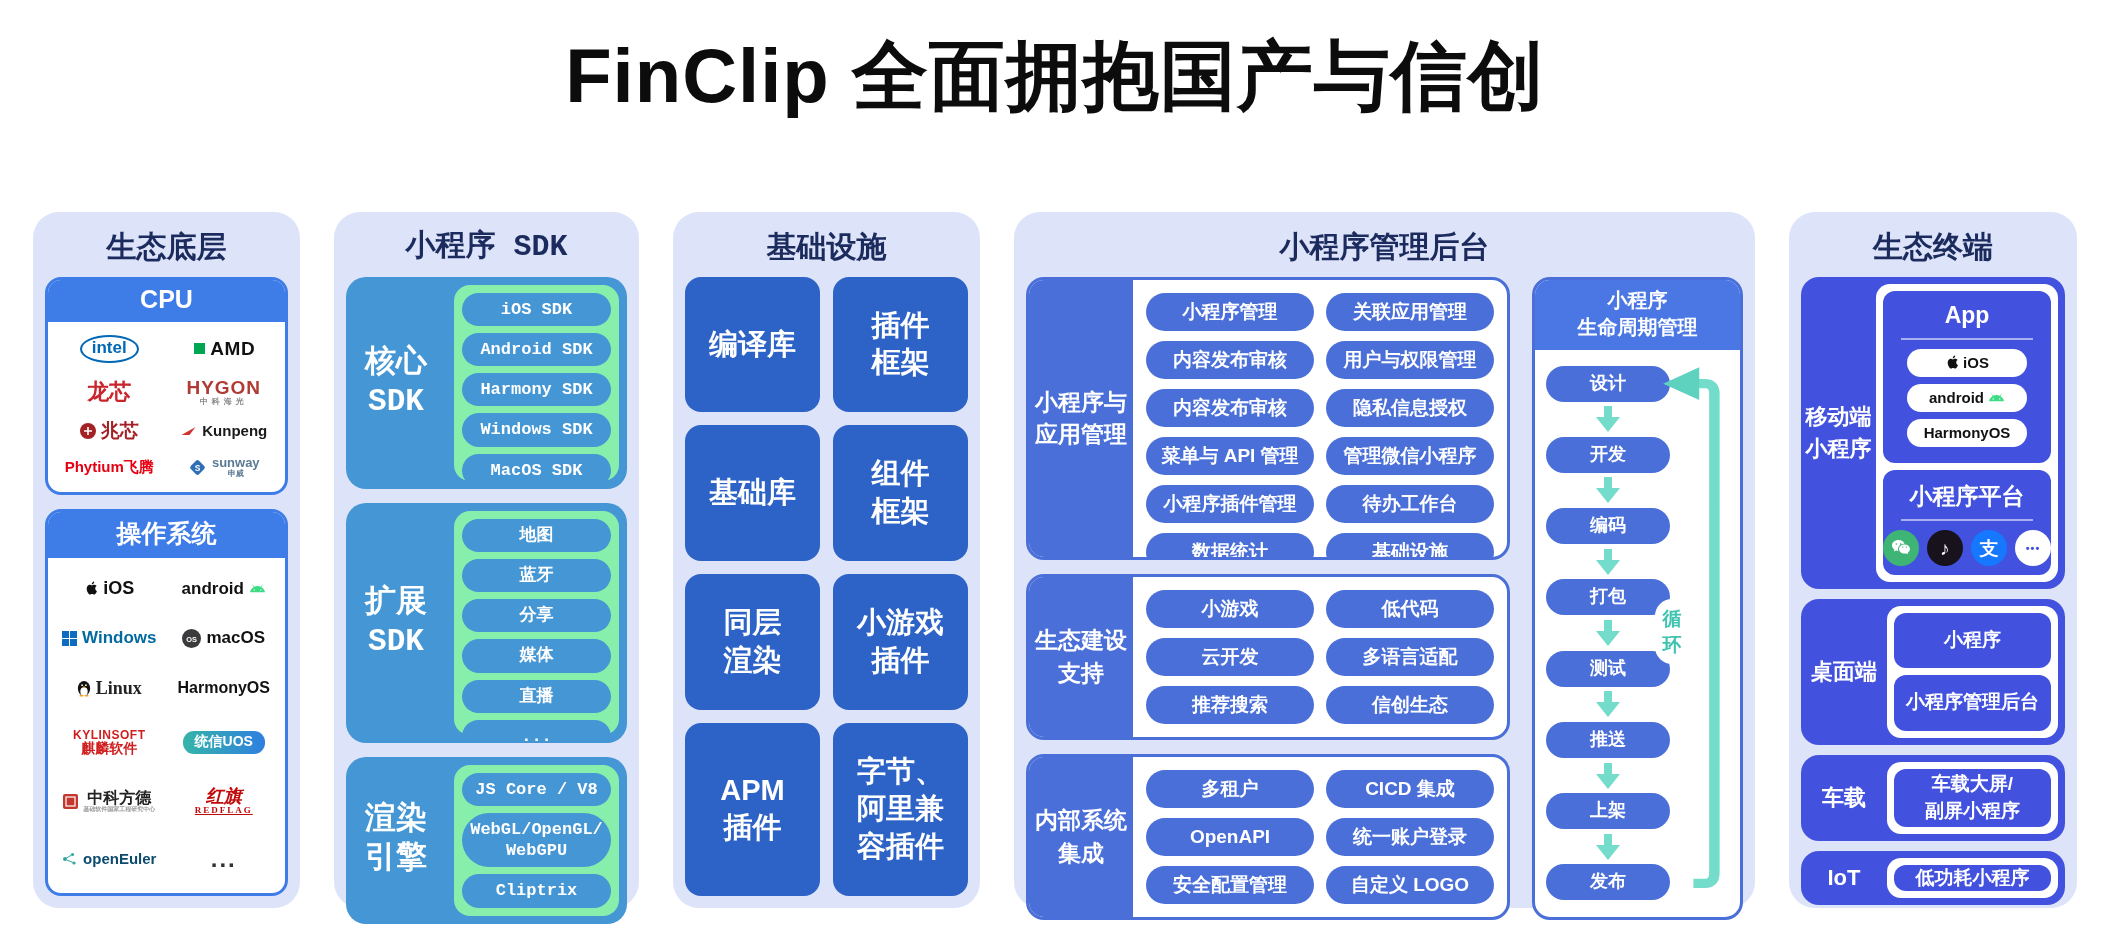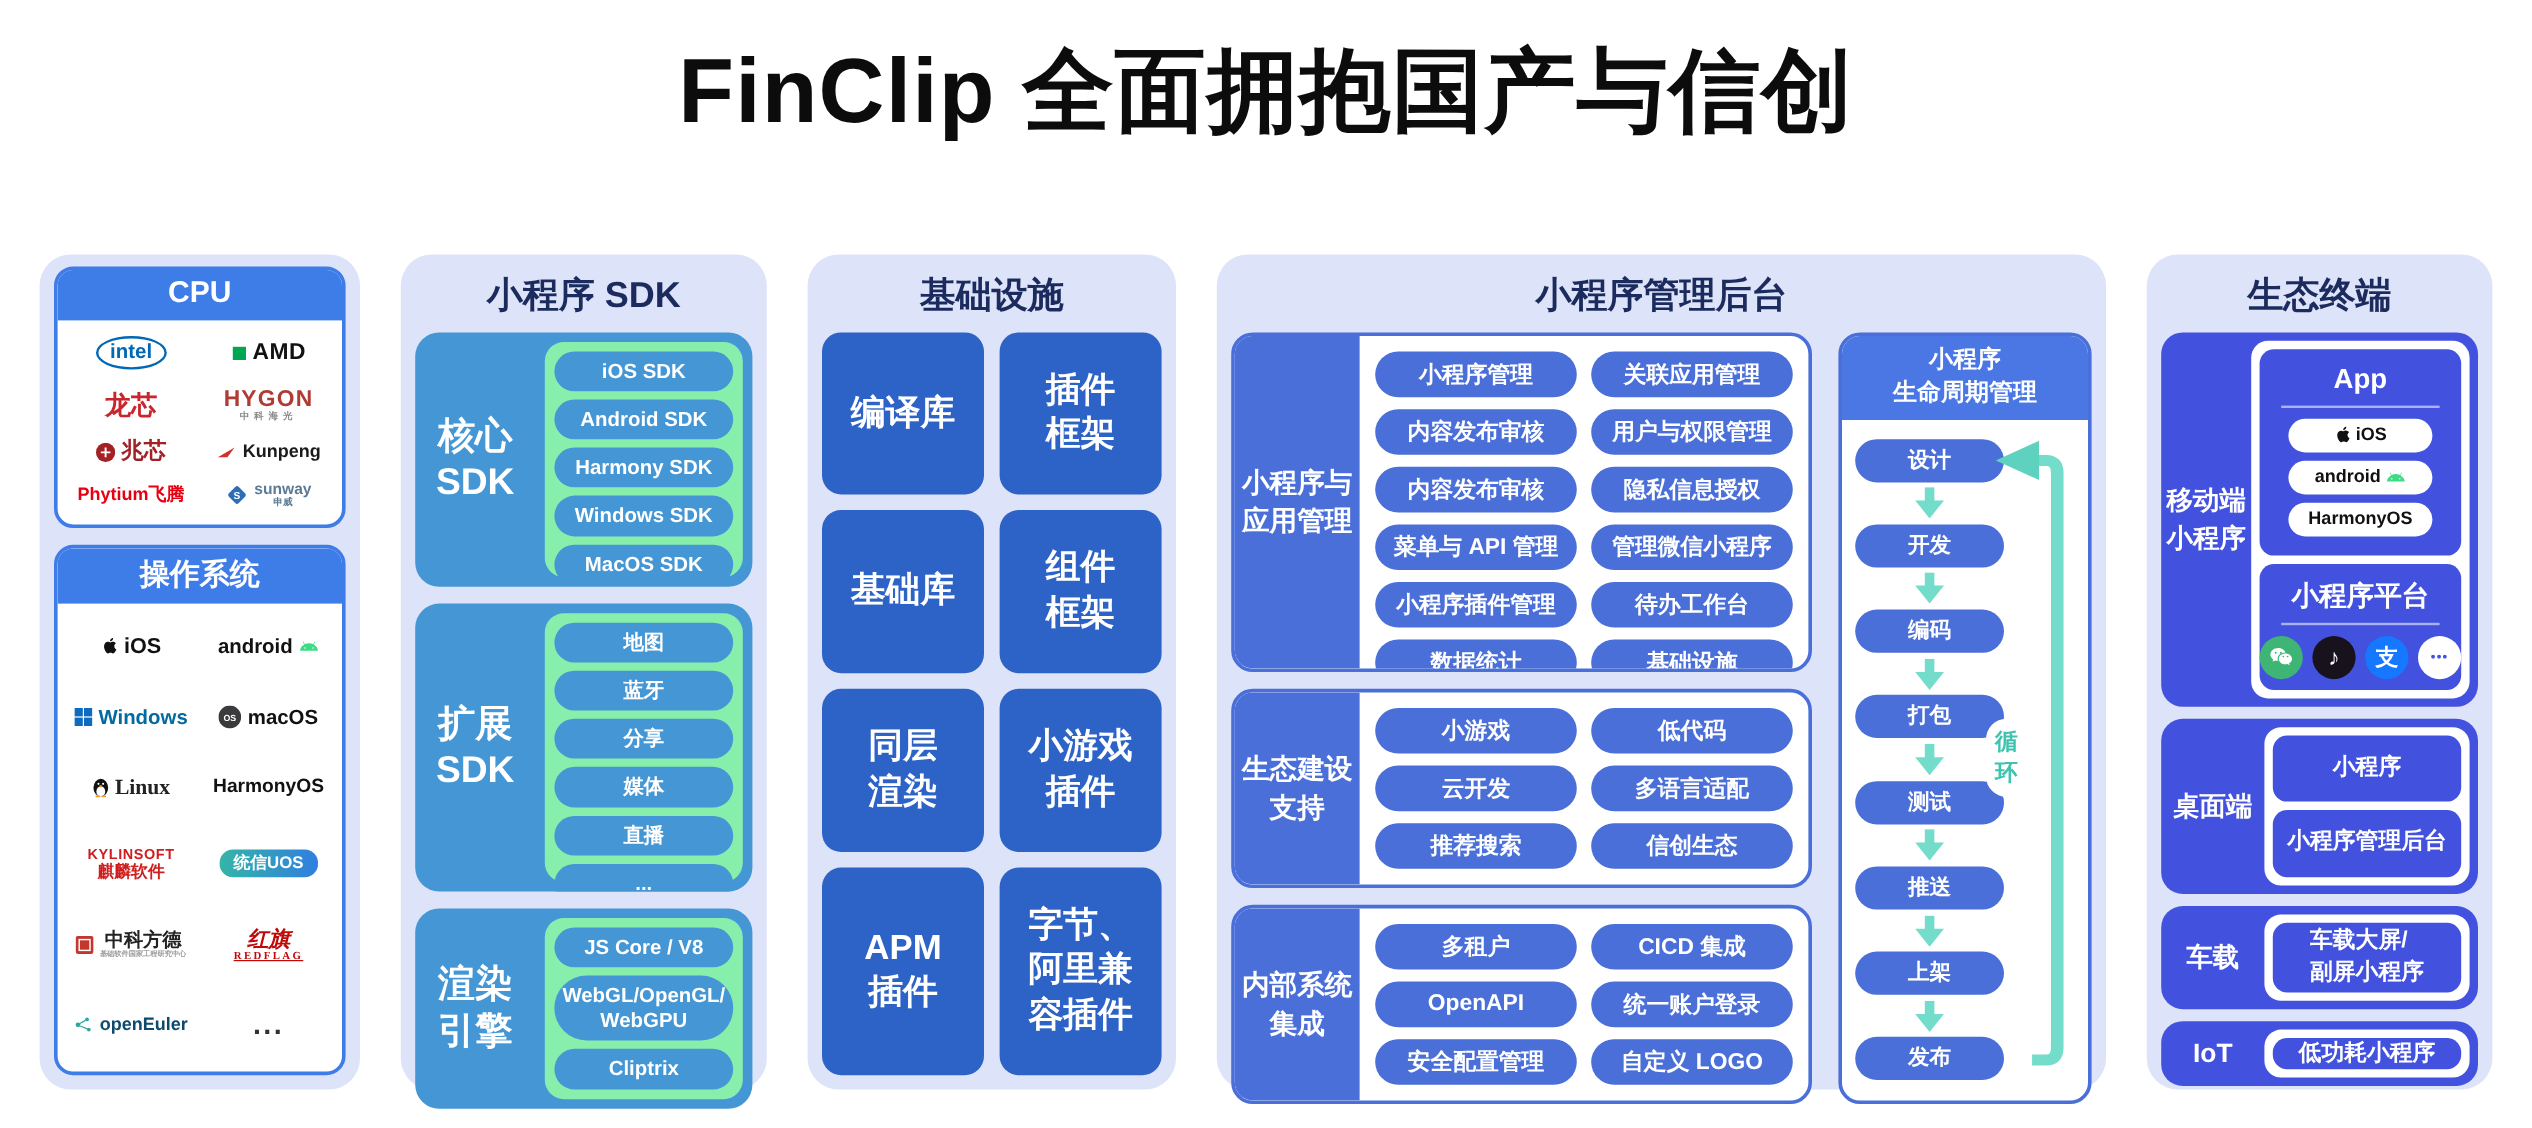--- a/index.html
+++ b/index.html
@@ -140,6 +140,7 @@
   <div class="board">
 
     <section class="panel col-base">
+      <div class="panel-title" style="white-space: pre-line;">生态底层</div>
       <div class="brand-box cpu-box">
         <div class="brand-box-header">CPU</div>
         <div class="brand-grid" id="cpu-grid">

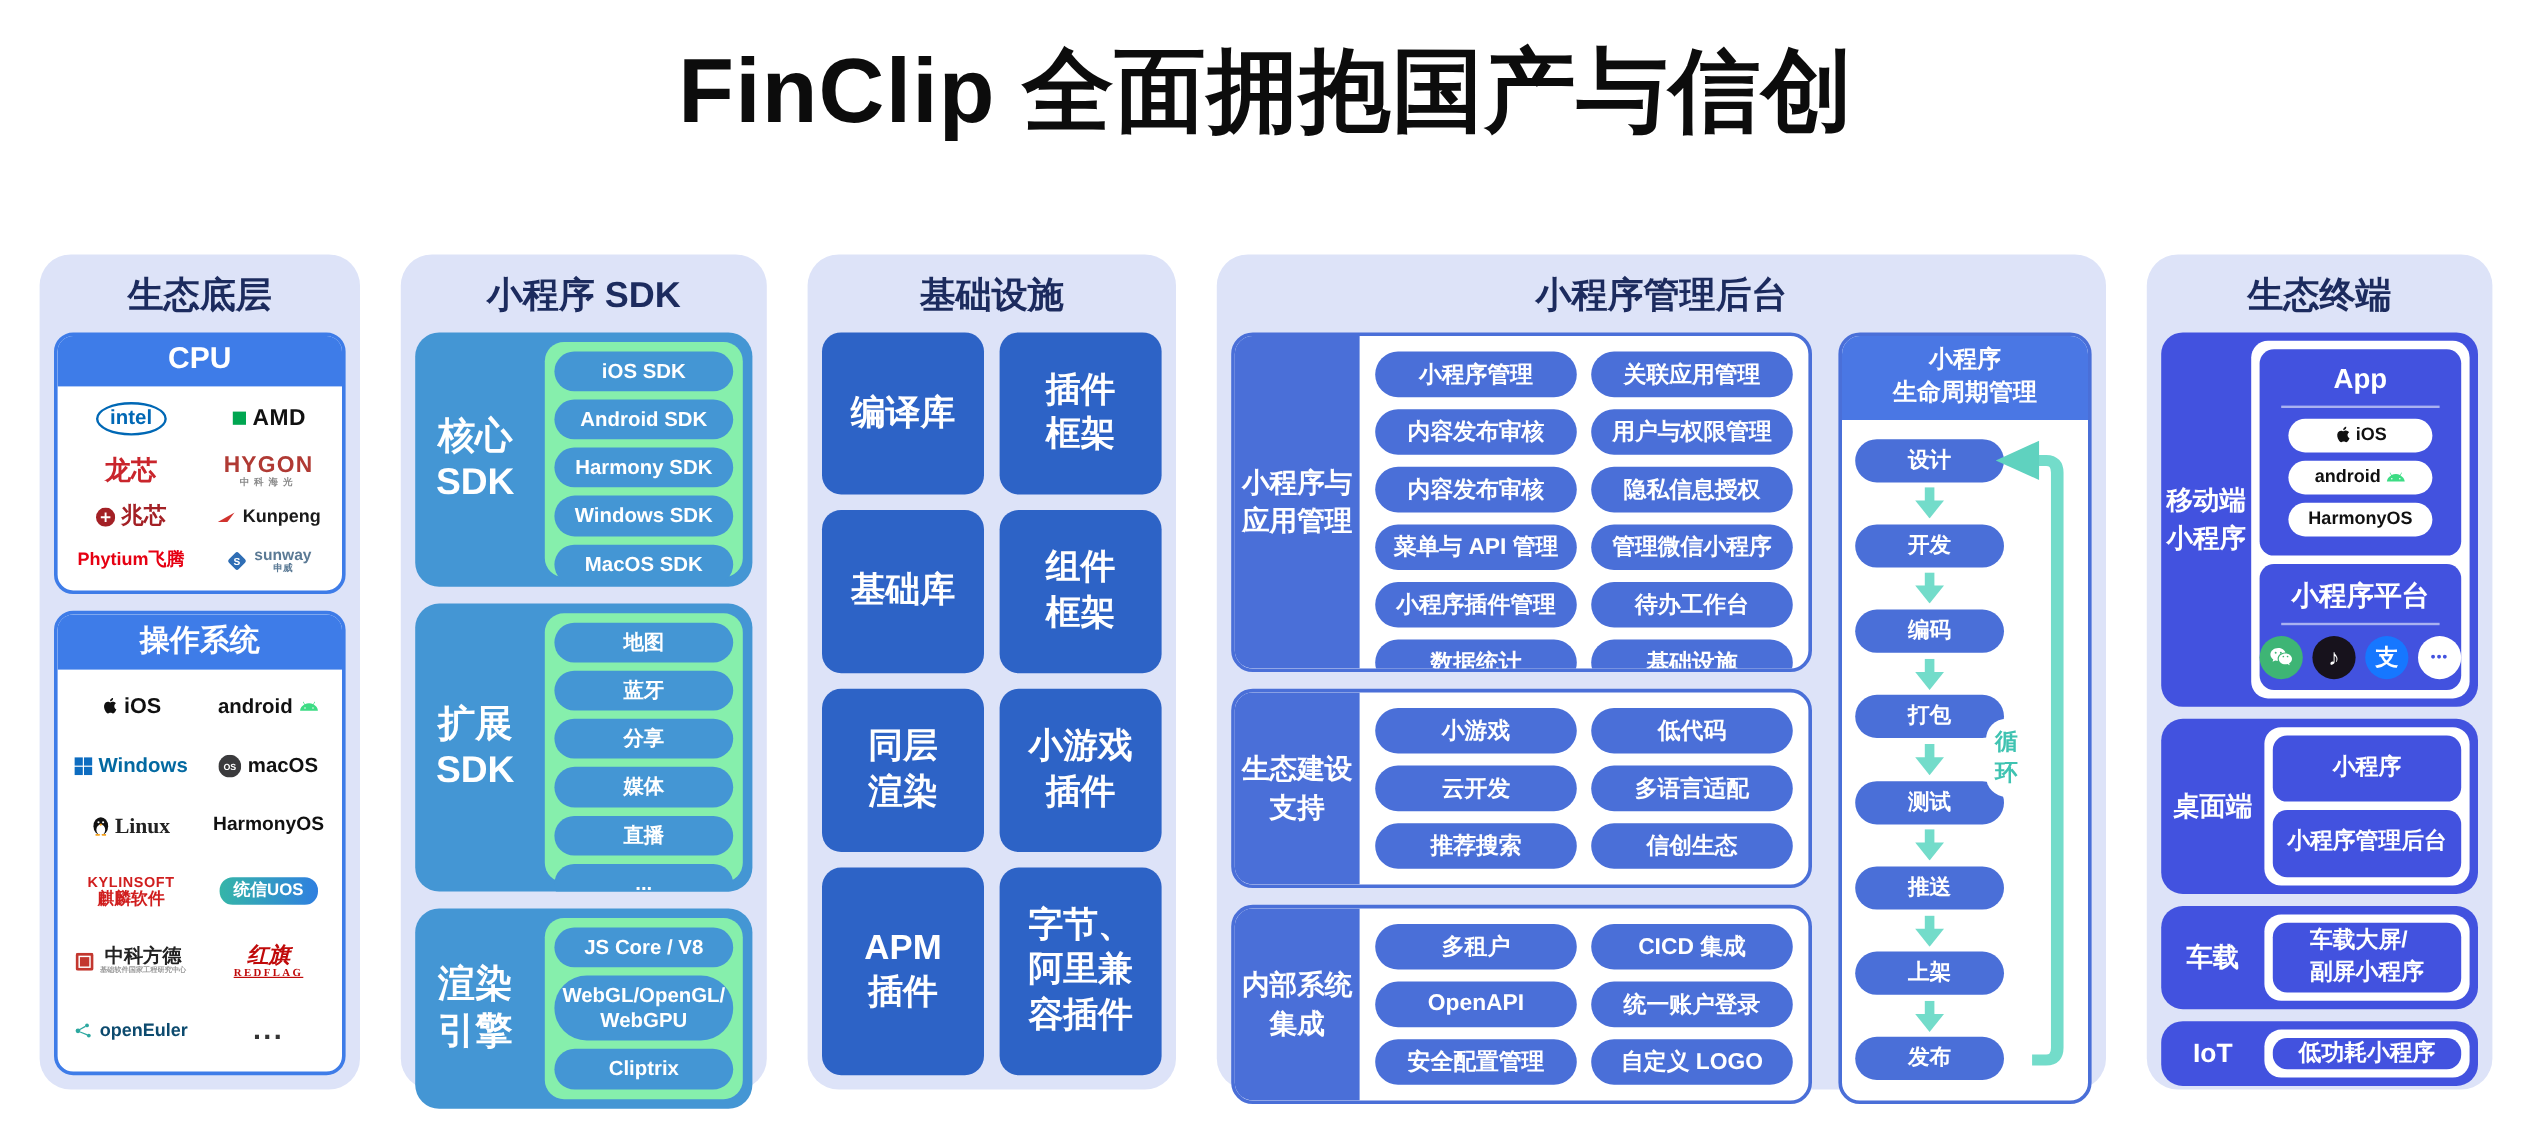--- a/index.html
+++ b/index.html
@@ -15,7 +15,7 @@
          display:flex;flex-direction:column;}
   .panel-title{text-align:center;color:#1c2b5e;font-weight:800;font-size:30px;
                line-height:1.15;padding:8px 0 12px;}
-  .col-base{width:267px;} .col-sdk{width:305px;} .col-infra{width:307px;}
+  .col-base{width:267px;} .col-sdk{width:305px;font-family:Liberation Mono, monospace;} .col-infra{width:307px;}
   .col-admin{width:741px;} .col-term{width:288px;}
 
   

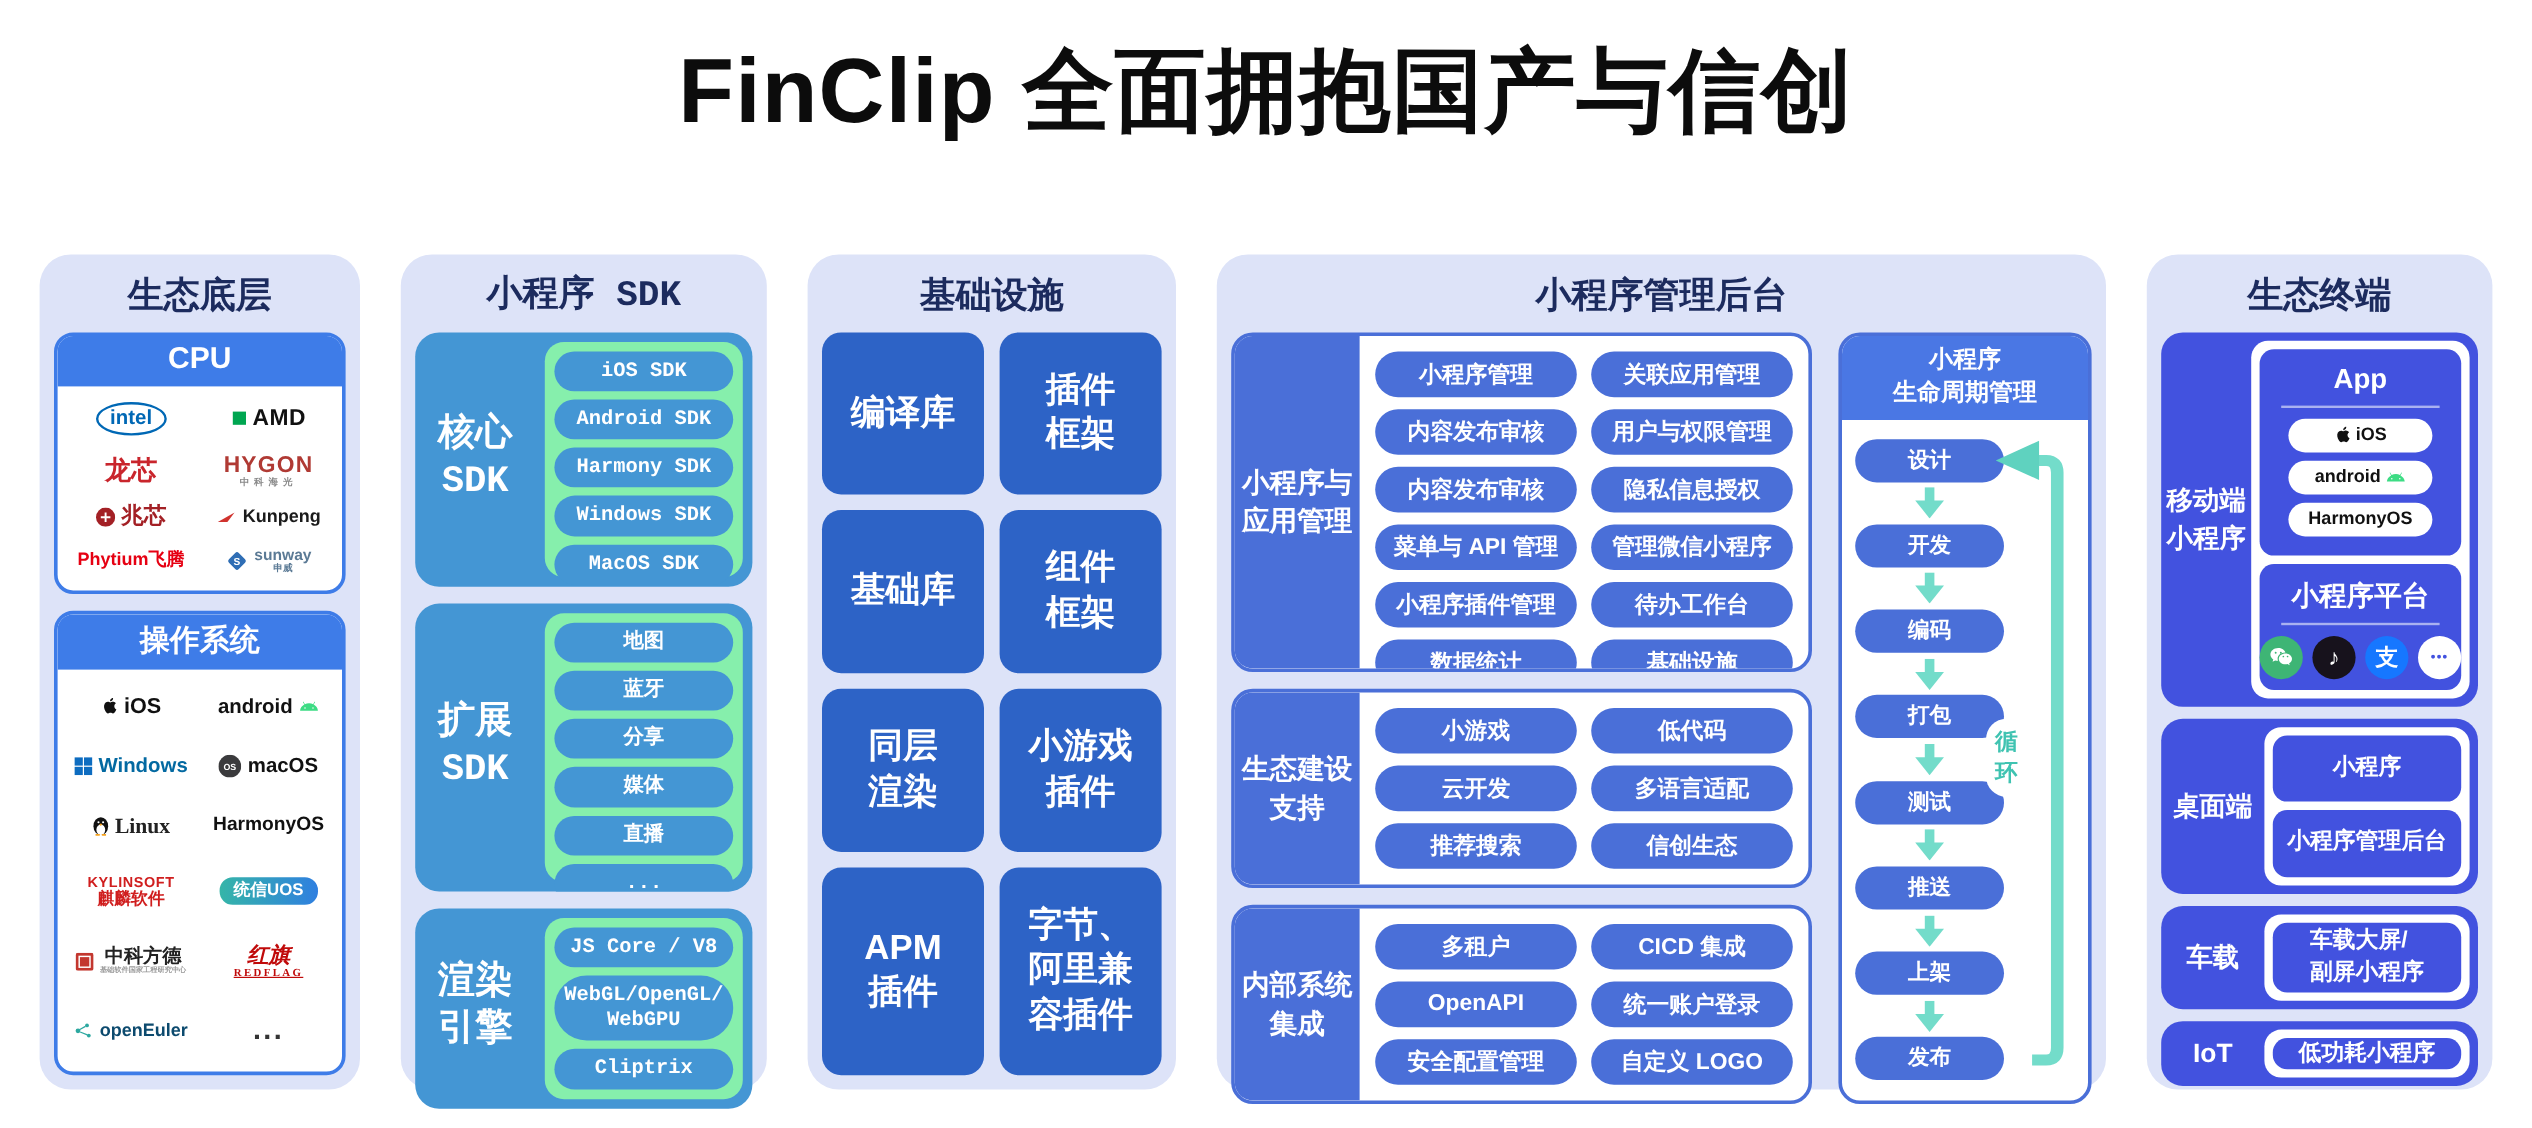--- a/index.html
+++ b/index.html
@@ -116,7 +116,7 @@
   .term-body{flex:1;background:#fff;border-radius:14px;margin:7px 7px 7px 0;padding:7px;
              display:flex;flex-direction:column;gap:7px;}
   .term-box{background:#4252df;border-radius:12px;color:#fff;display:flex;flex-direction:column;
-            align-items:center;justify-content:center;flex:1;text-align:left;
+            align-items:center;justify-content:center;flex:1;text-align:center;
             white-space:pre-line;font-weight:800;font-size:19px;line-height:1.4;}
   .app-box{flex:none;height:172px;justify-content:flex-start;}
   .term-box-title{font-weight:800;font-size:23px;padding:8px 0 7px;}

